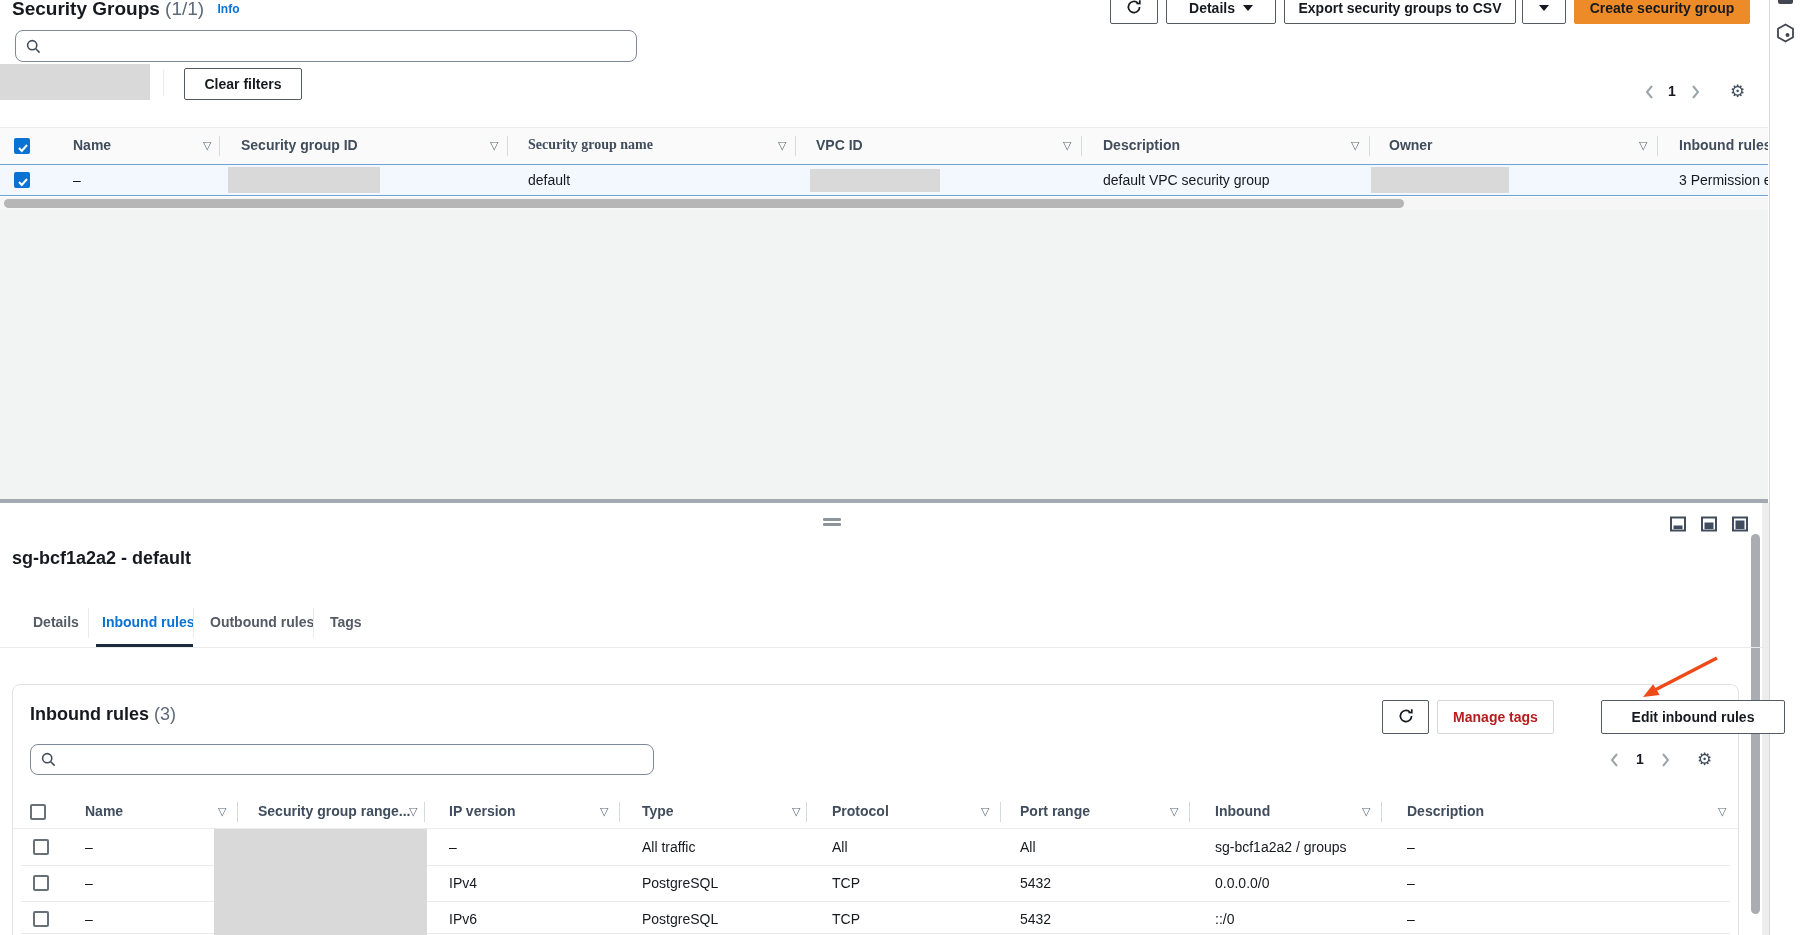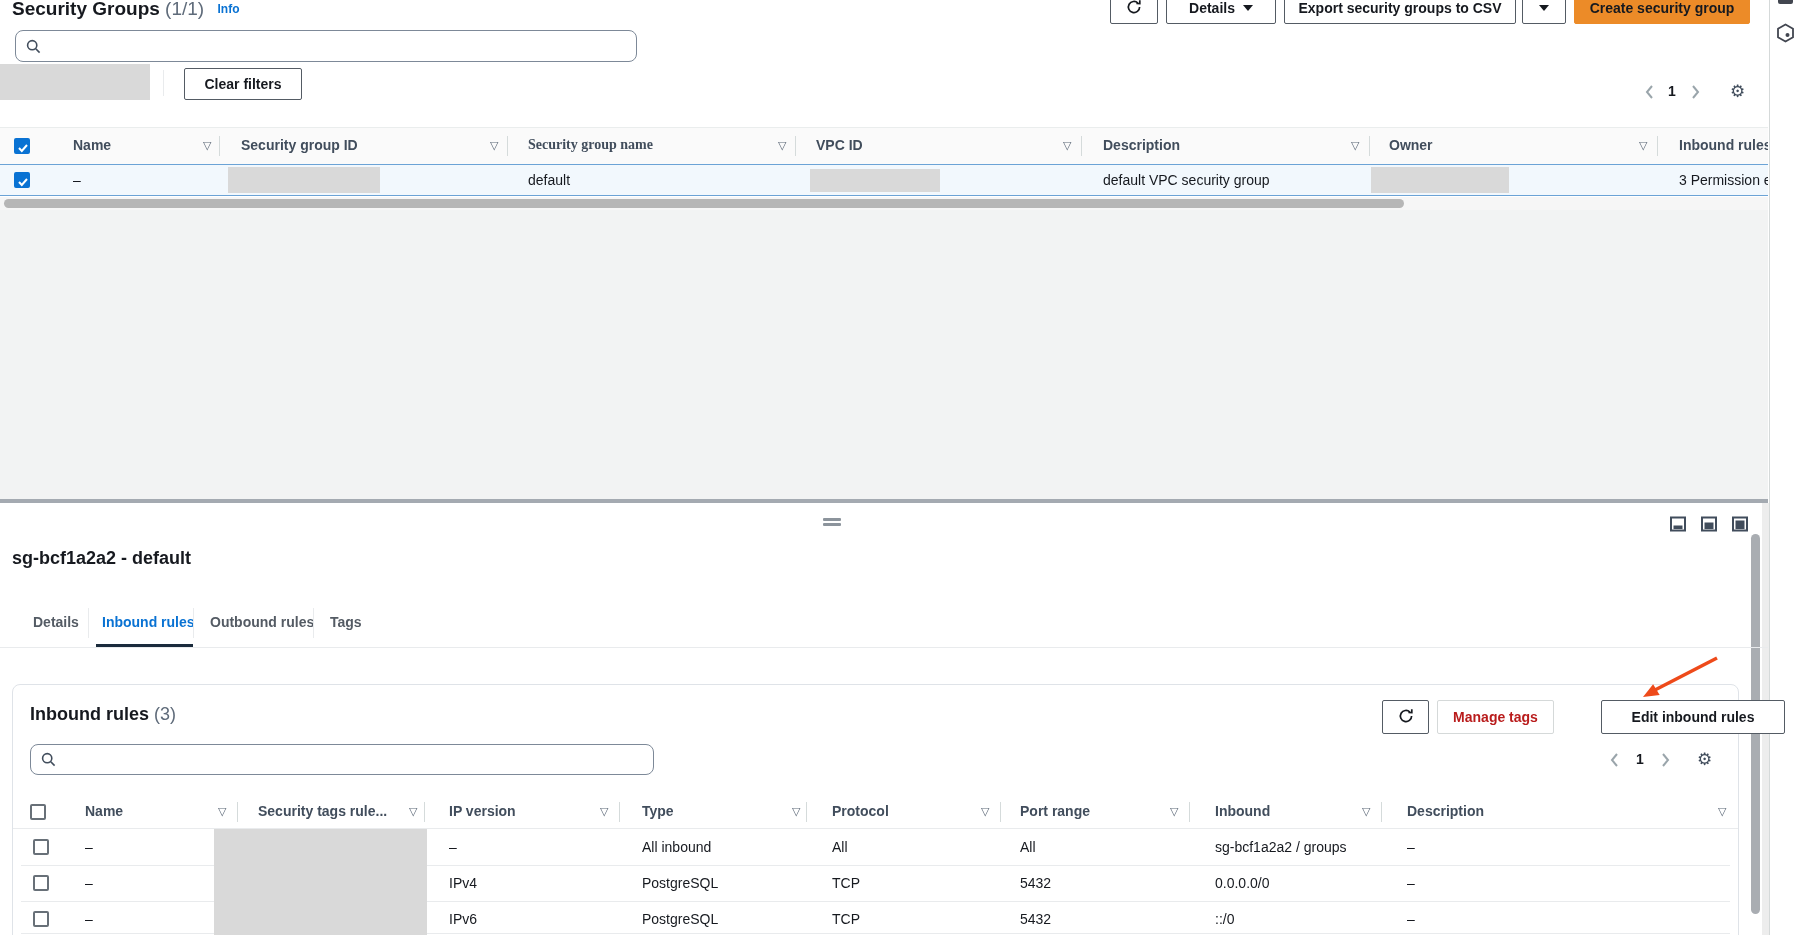--- a/index.html
+++ b/index.html
@@ -270,7 +270,7 @@
   <span class="hlabel" style="left:72px;top:7px;">Name</span>
   <span class="sort" style="left:205px;top:9px;">▽</span>
   <div class="cdiv" style="left:224px;top:6px;height:20px;"></div>
-  <span class="hlabel" style="left:245px;top:7px;">Security tags rule...</span>
+  <span class="hlabel" style="left:245px;top:7px;">Security group range...</span>
   <span class="sort" style="left:396px;top:9px;">▽</span>
   <div class="cdiv" style="left:411px;top:6px;height:20px;"></div>
   <span class="hlabel" style="left:436px;top:7px;">IP version</span>

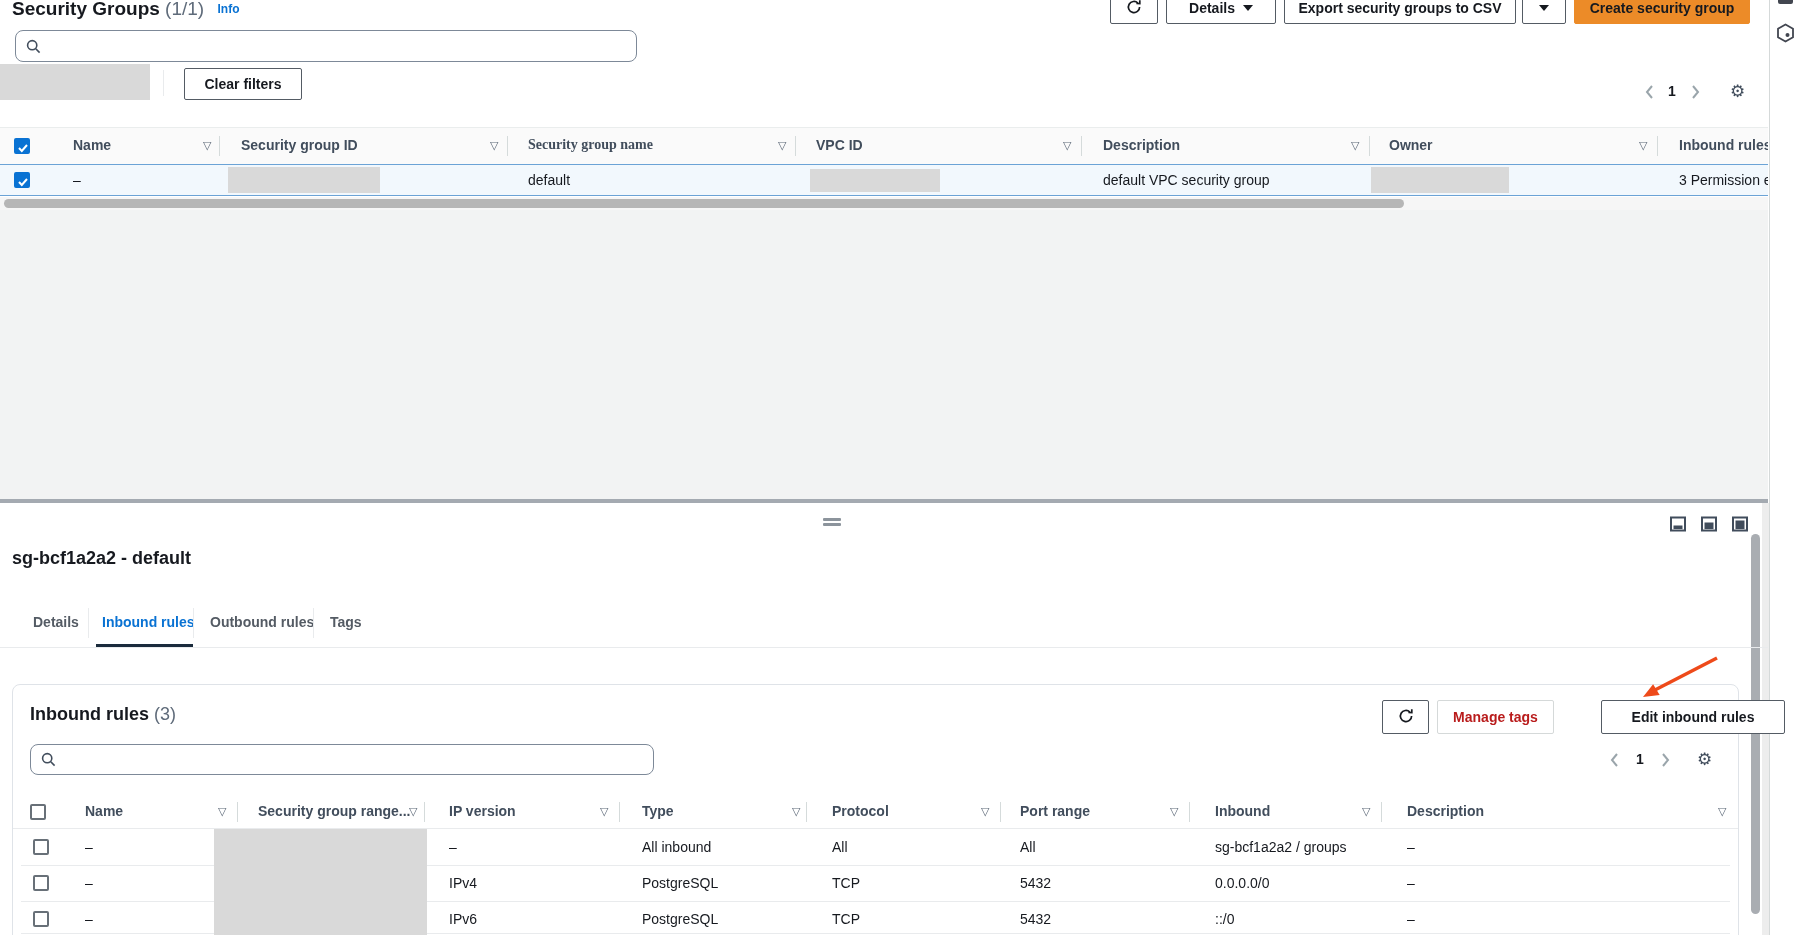--- a/index.html
+++ b/index.html
@@ -295,7 +295,7 @@
   <div class="checkbox" style="left:20px;top:43px;"></div>
   <span class="cell" style="left:72px;top:43px;">–</span>
   <span class="cell" style="left:436px;top:43px;">–</span>
-  <span class="cell" style="left:629px;top:43px;">All inbound</span>
+  <span class="cell" style="left:629px;top:43px;">All traffic</span>
   <span class="cell" style="left:819px;top:43px;">All</span>
   <span class="cell" style="left:1007px;top:43px;">All</span>
   <span class="cell" style="left:1202px;top:43px;">sg-bcf1a2a2 / groups</span>

